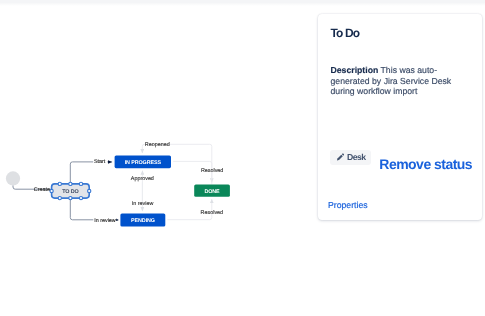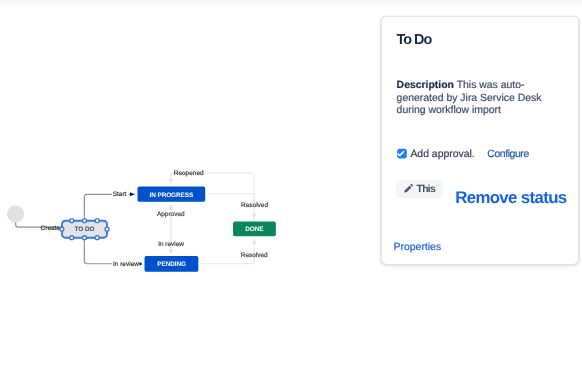--- a/index.html
+++ b/index.html
@@ -118,14 +118,6 @@
 <div id="panel">
   <div class="ptitle">To Do</div>
   <div class="pdesc"><b>Description</b> <span>This was auto-generated by Jira Service Desk during workflow import</span></div>
-  <div class="crow" style="top:108.5px">
-    <span class="cbox on">
-        <svg width="8" height="8" viewBox="0 0 16 16">
-          <path d="M3.2 8.3 L6.3 11.3 L12.6 4.7" fill="none" stroke="#ffffff" stroke-width="2.6" stroke-linecap="round" stroke-linejoin="round"></path>
-        </svg>
-      </span>
-    <span class="ctext"><span>Add approval.</span><a style="margin-left:10.5px;letter-spacing:-0.35px" class="link" href="#">Configure</a></span>
-  </div>
   <div class="editbtn">
     <svg class="pencil" width="8.4" height="8.2" viewBox="0 0 24 24">
         <path d="M4.0 16.2 L15.2 5.0 L19.6 9.4 L8.4 20.6 L2.4 22.2 Z" fill="#44546f"></path>

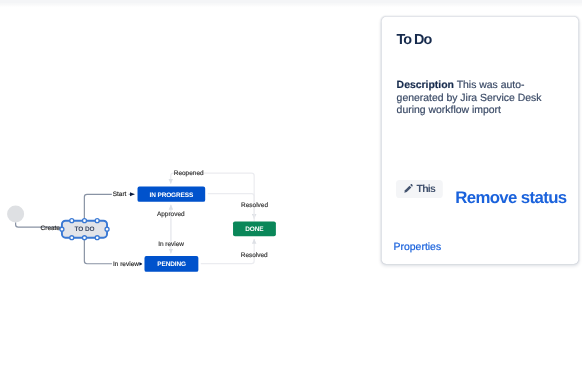--- a/index.html
+++ b/index.html
@@ -123,7 +123,7 @@
         <path d="M4.0 16.2 L15.2 5.0 L19.6 9.4 L8.4 20.6 L2.4 22.2 Z" fill="#44546f"></path>
         <path d="M16.8 3.4 L18.4 1.8 C19.2 1.0 20.4 1.0 21.2 1.8 L22.8 3.4 C23.6 4.2 23.6 5.4 22.8 6.2 L21.2 7.8 Z" fill="#44546f"></path>
       </svg>
-    <span class="lbl">This</span>
+    <span class="lbl">Desk</span>
   </div>
   <a class="rmstatus" href="#">Remove status</a>
   <a class="props" href="#">Properties</a>

